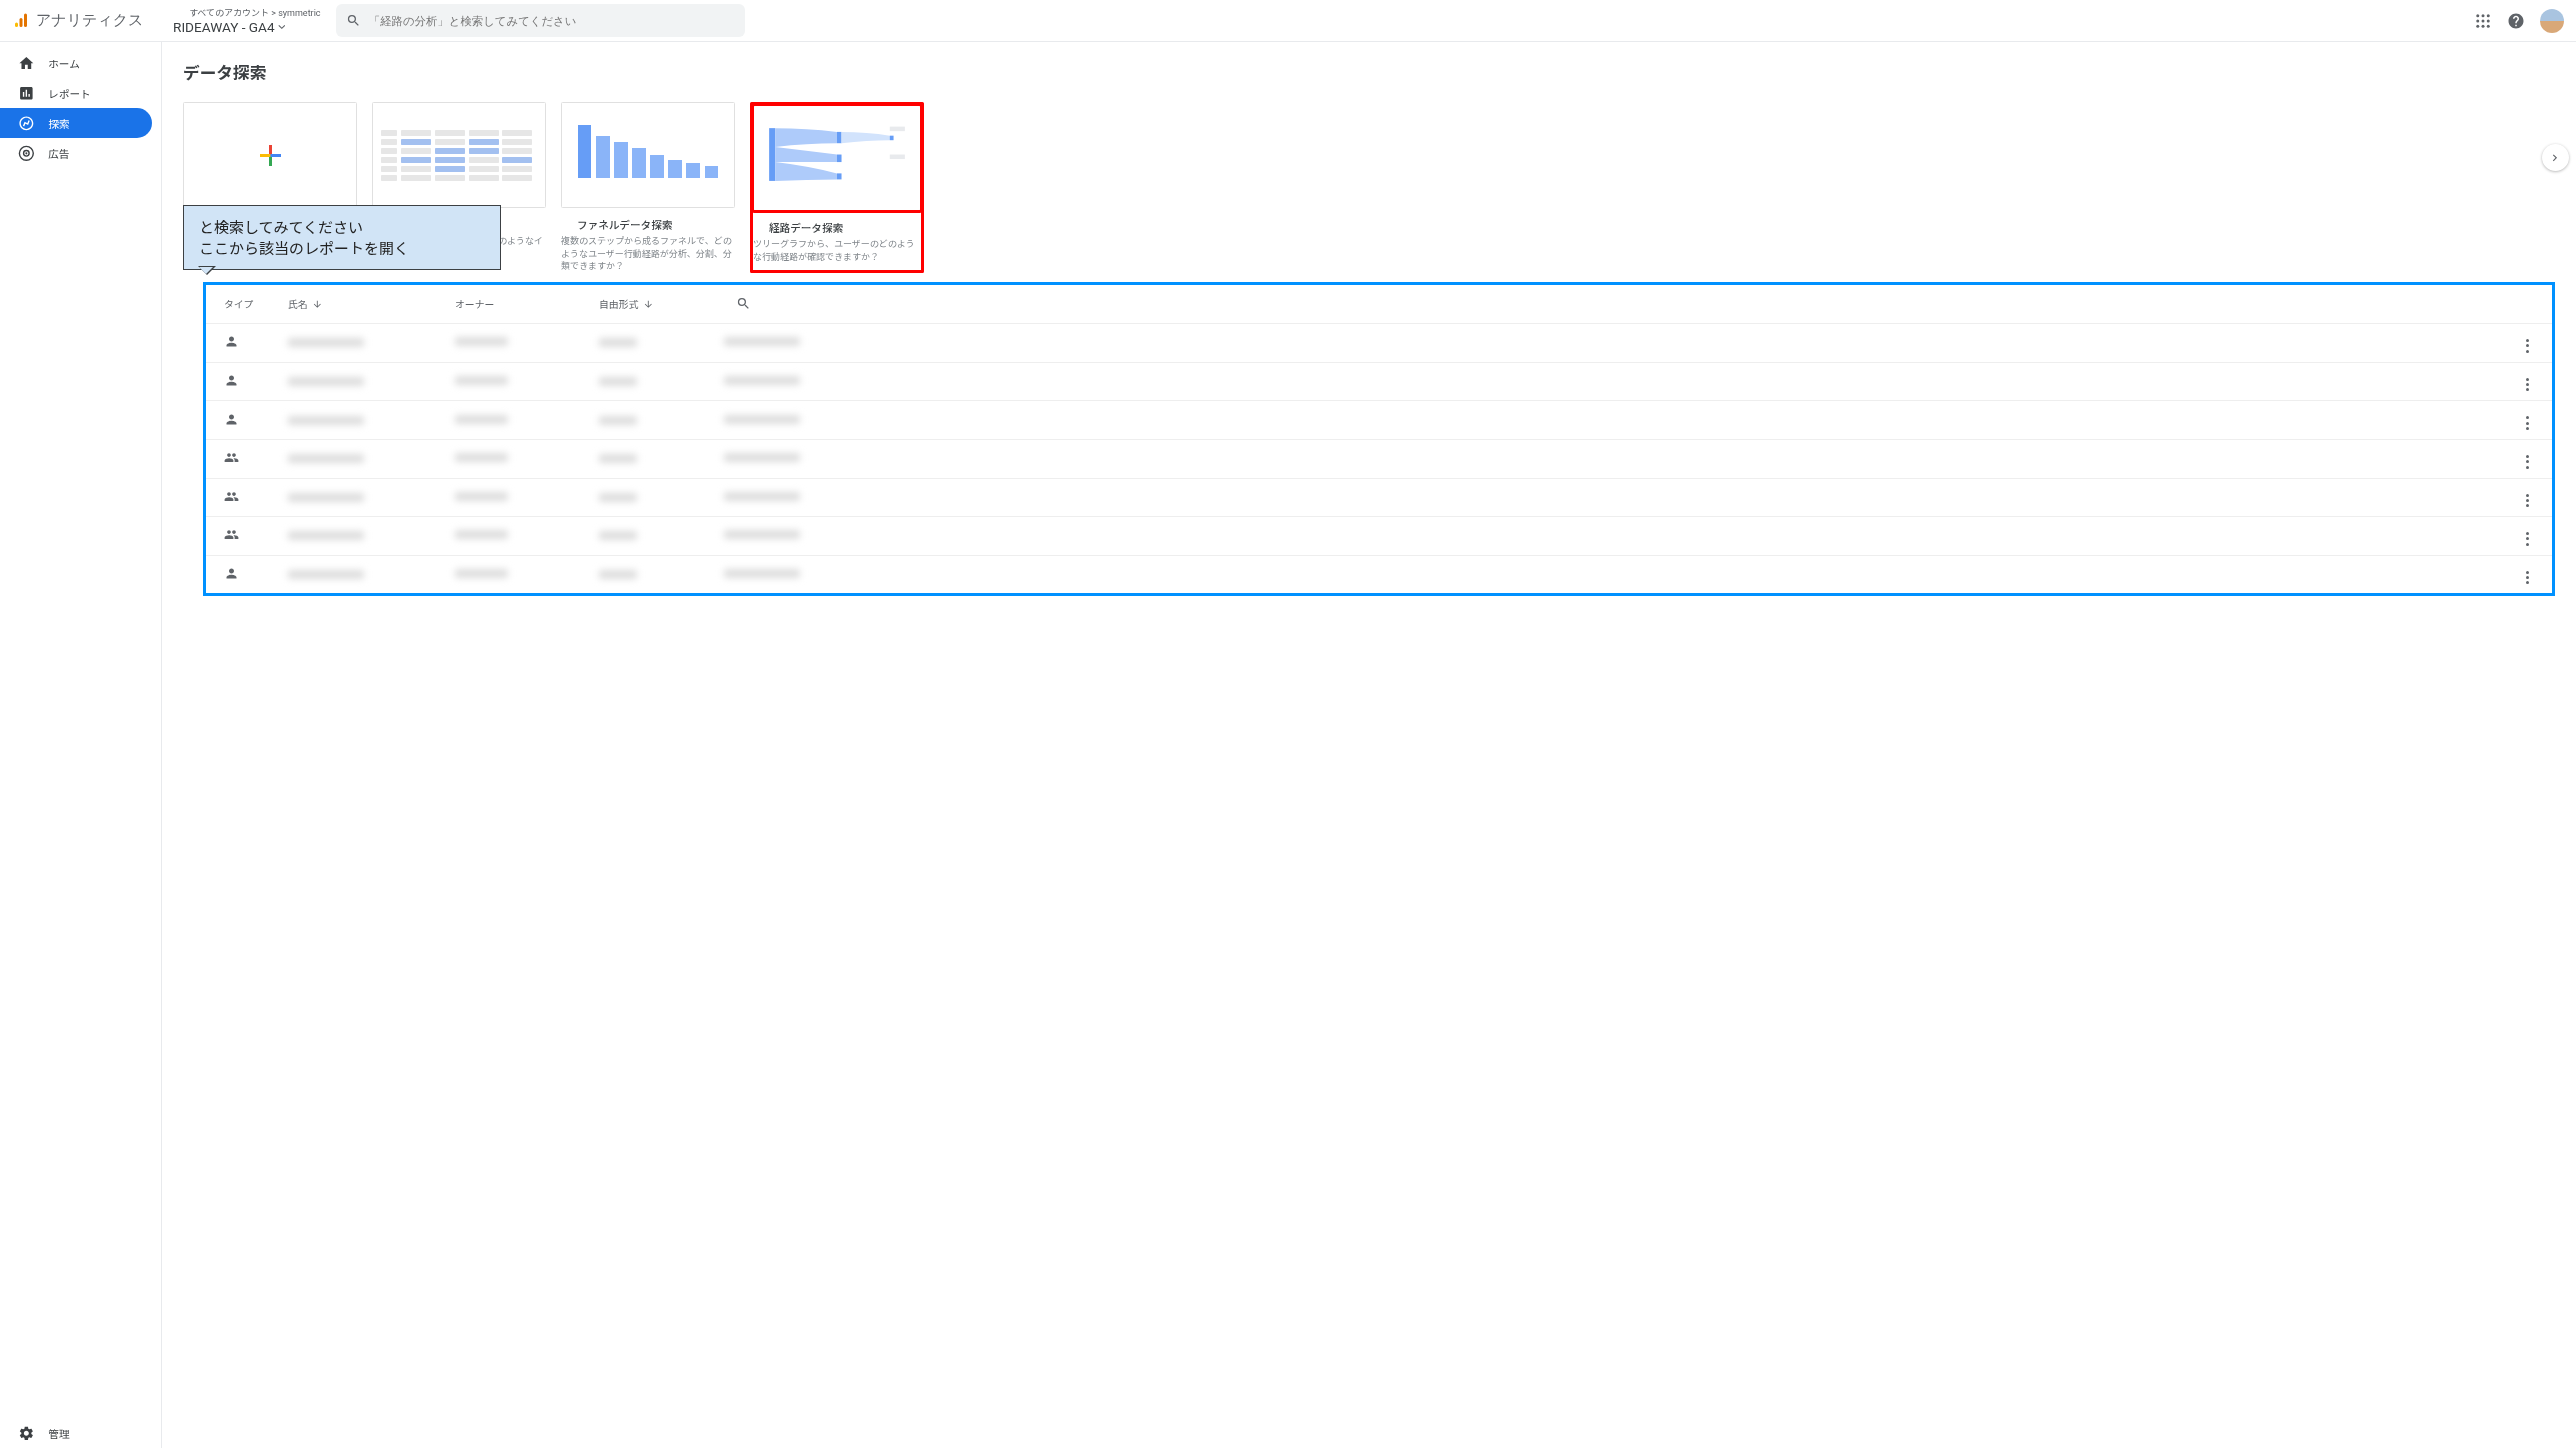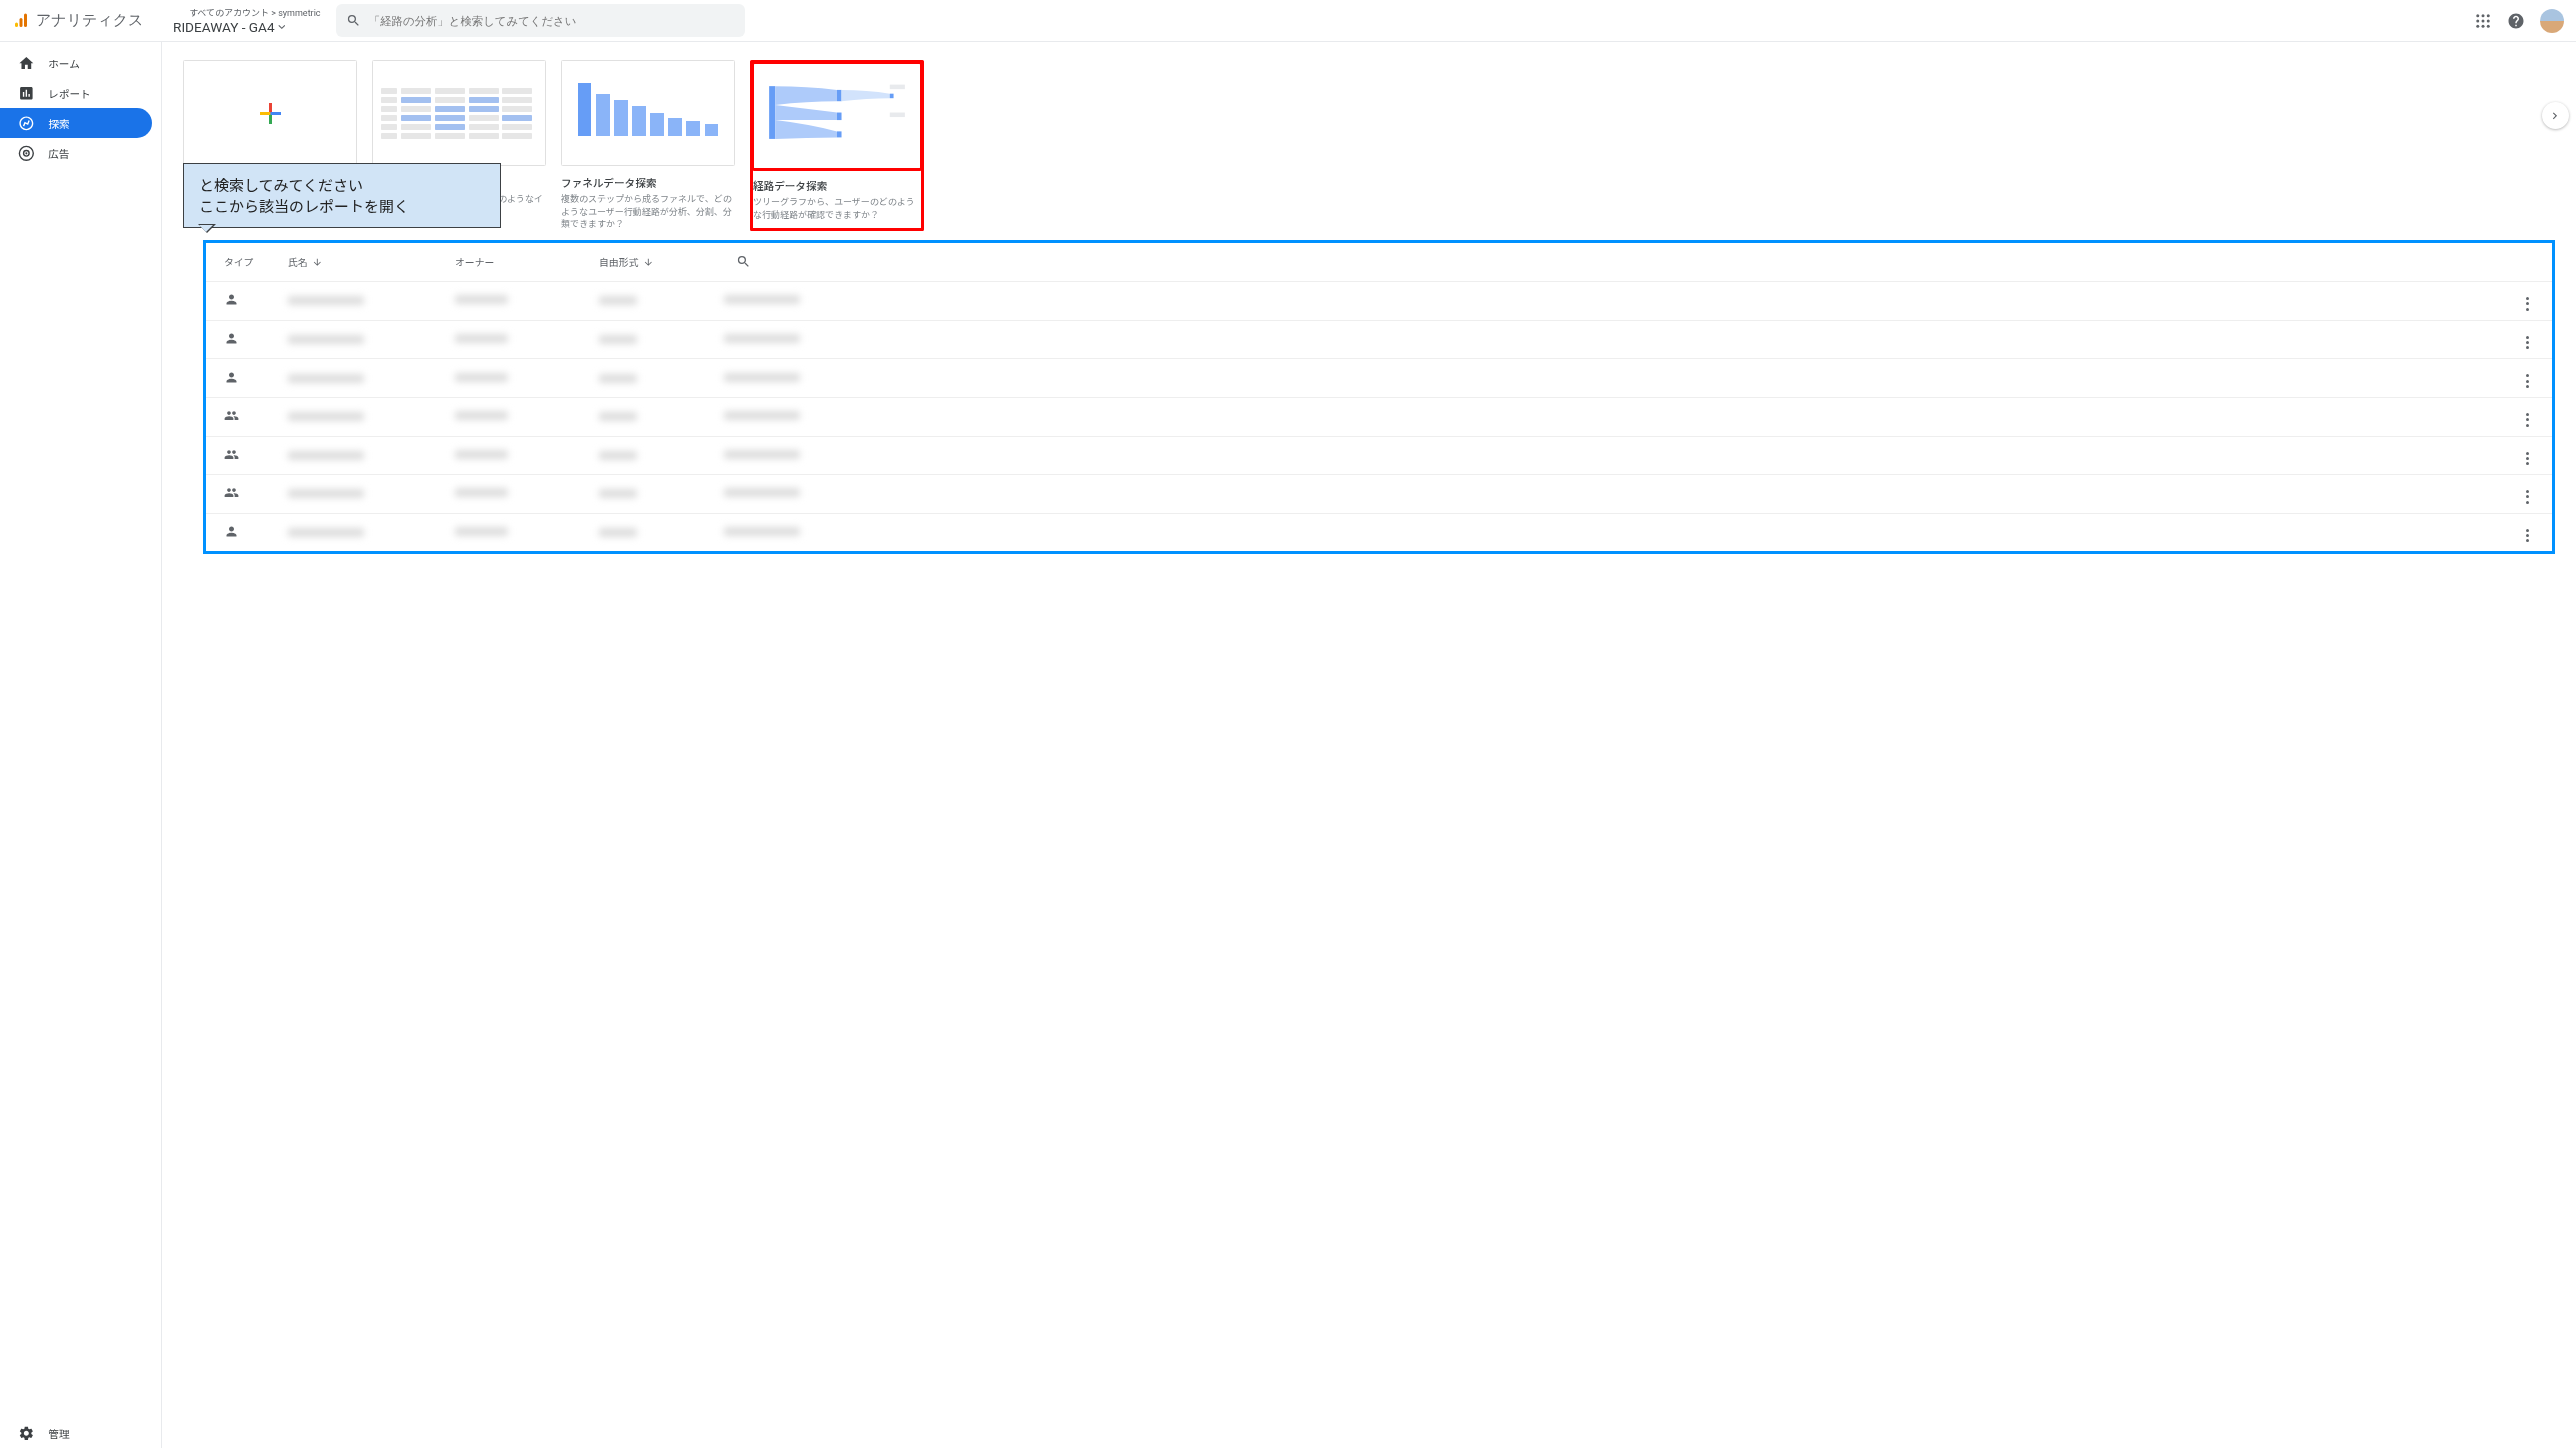--- a/index.html
+++ b/index.html
@@ -149,6 +149,7 @@
   </div>
 
   <div class="main">
+    <h1 class="page-title">データ探索</h1>
 
     <div class="cards">
       <div class="card">

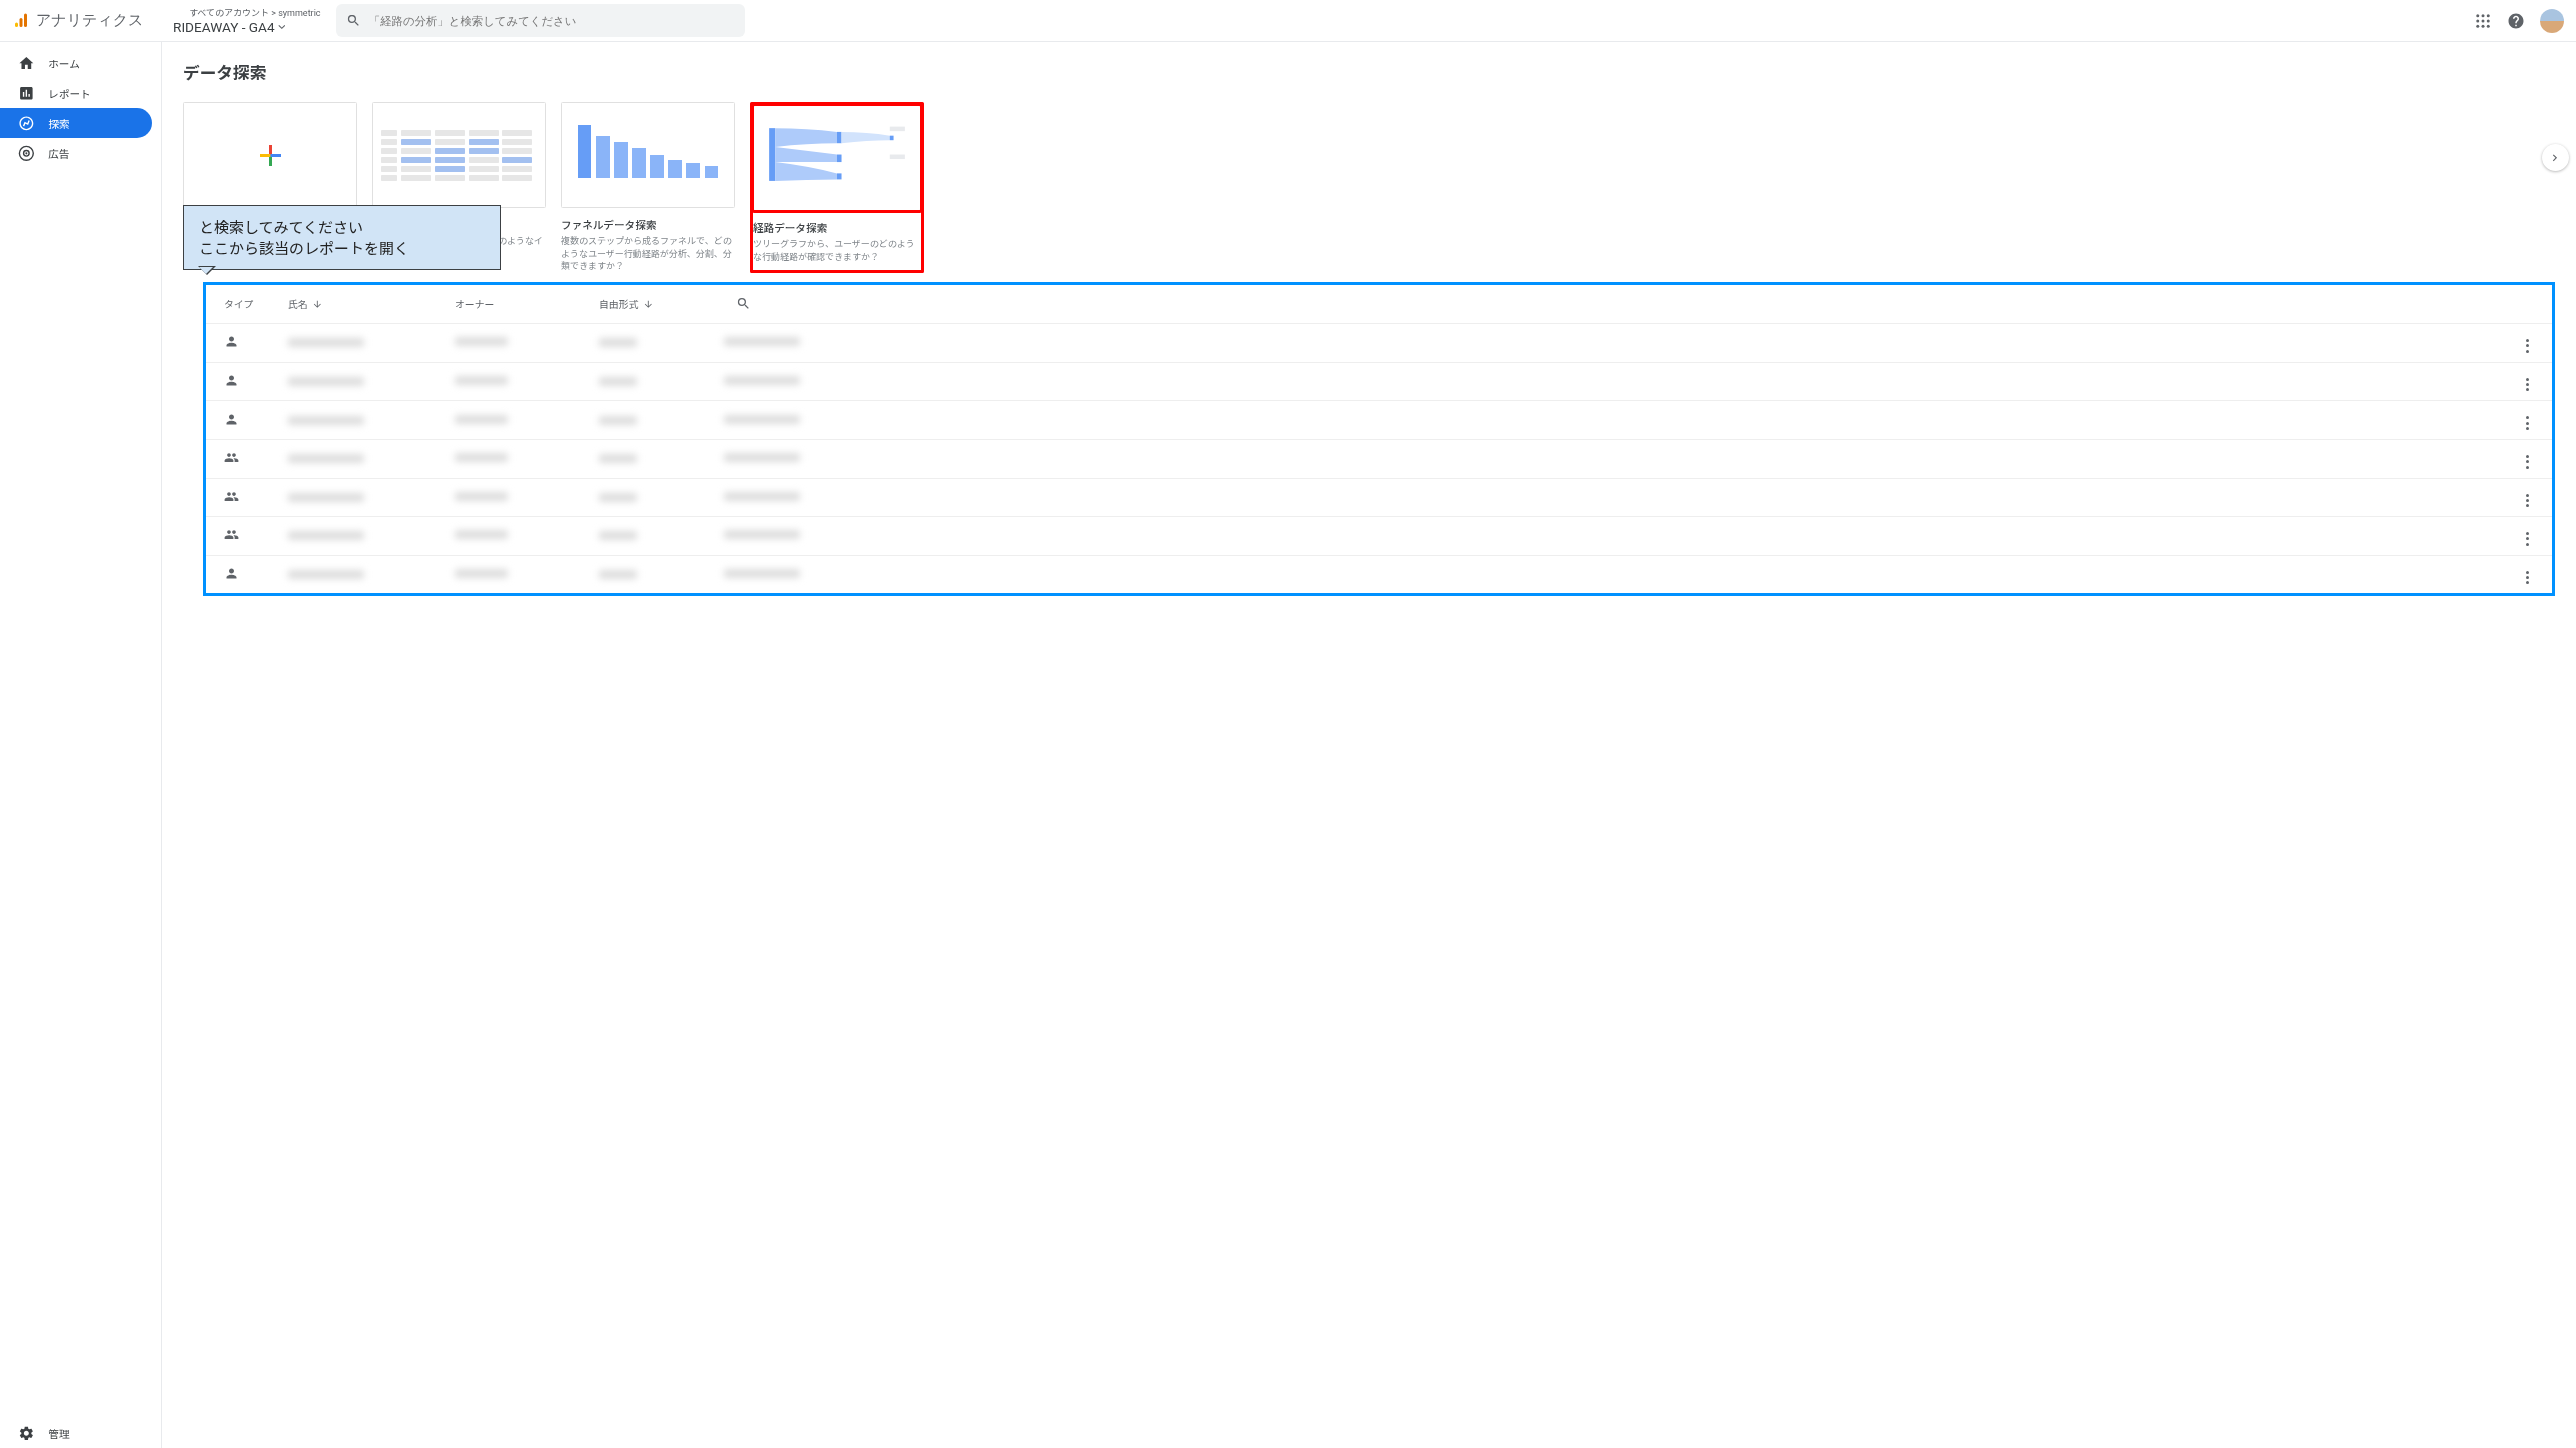--- a/index.html
+++ b/index.html
@@ -33,7 +33,7 @@
 .card-prev { height: 106px; border: 0.8px solid #e0e0e0; border-radius: 1.5px; display: flex; align-items: center; justify-content: center; }
 .card.highlighted .card-prev, .card.highlighted .card-info { outline: 3px solid #ff0000; outline-offset: -1.5px; }
 .card.highlighted { border: 3px solid #ff0000; border-radius: 1.5px; padding-bottom: 6px; }
-.card-title { font-size: 10.6px; font-weight: 500; margin-top: 9px; color: #3c4043;}
+.card-title { font-size: 10.6px; font-weight: 500; margin-top: 9px; color: #3c4043; margin-left: 16px;}
 .card-desc { font-size: 9px; color: #80868b; margin-top: 3px; line-height: 1.4;}
 .scroll-next { position: absolute; right: -13.6px; top: 42px; width: 27px; height: 27px; border-radius: 50%; background: #fff; box-shadow: 0 0.8px 3px rgba(0,0,0,0.3); display: flex; align-items: center; justify-content: center; cursor: pointer;}
 .callout { position: relative; background: #d1e4f6; border: 1.5px solid #3c4043; padding: 10.6px 15px; font-size: 15px; color: #222; width: 318px; margin-top: -68px; margin-bottom: 7.6px; z-index: 5;}

